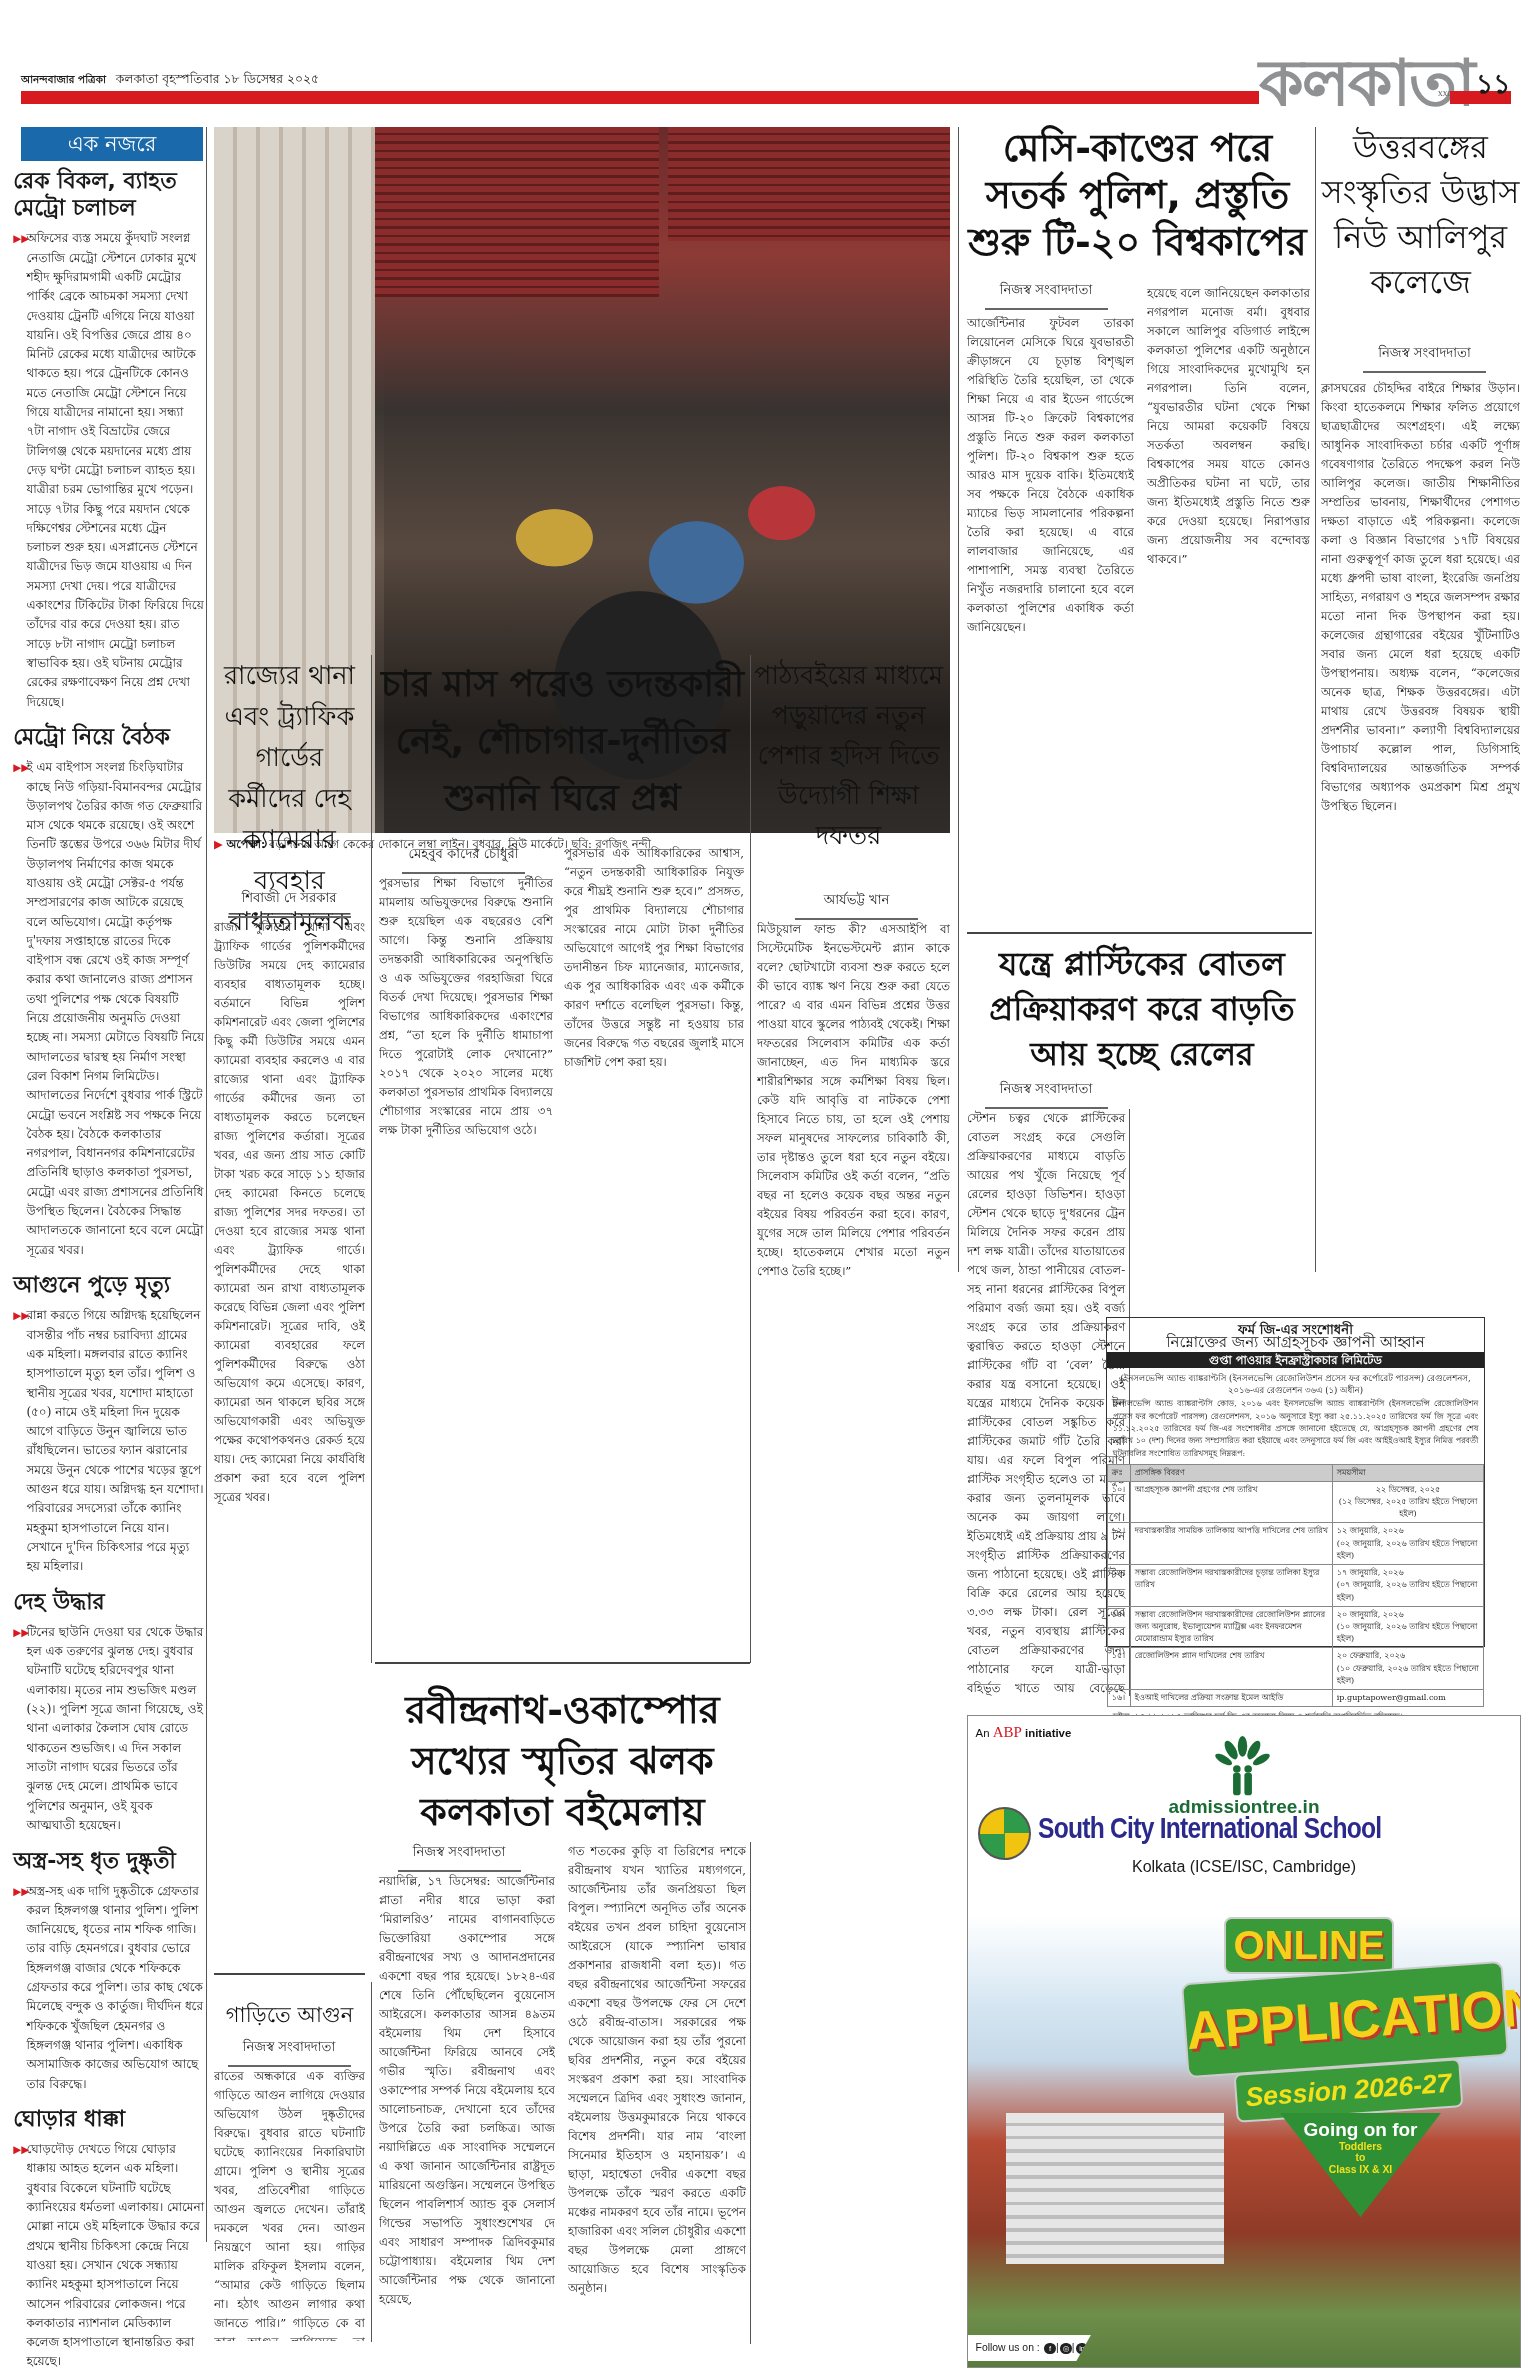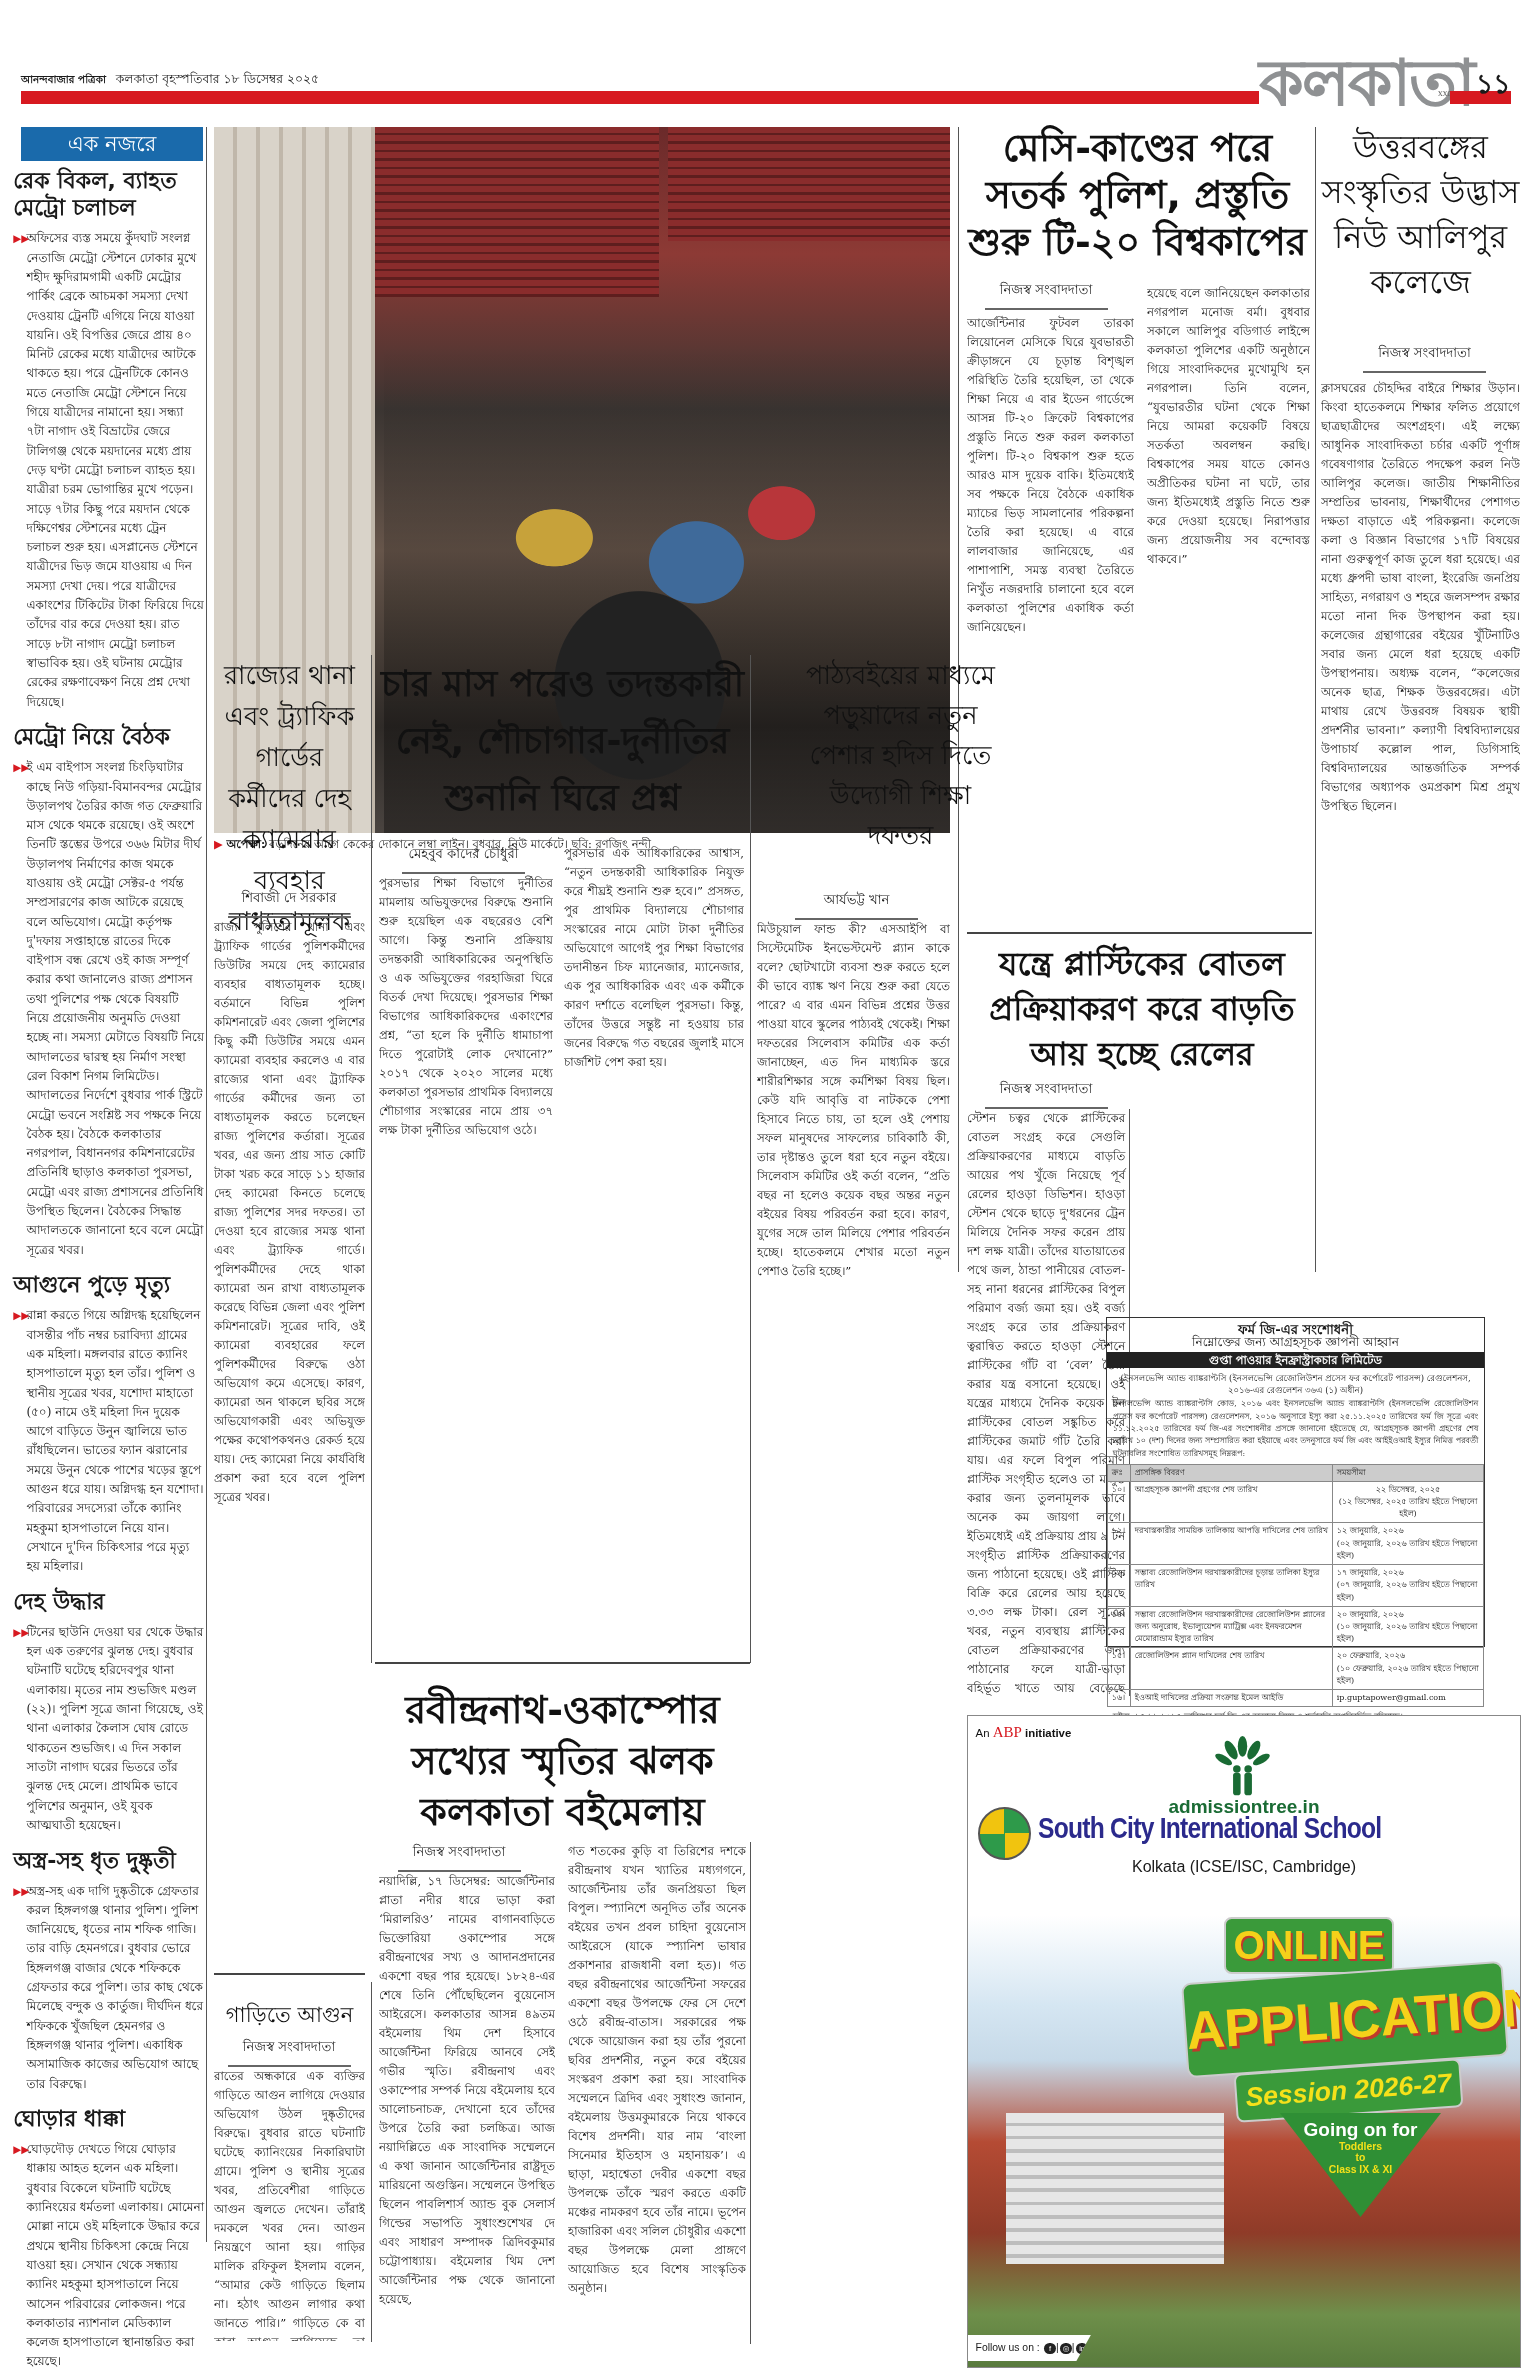--- a/index.html
+++ b/index.html
@@ -252,7 +252,7 @@
 <div class="vrule" style="left:750px;top:655px;height:1008px"></div>
 <div class="hrule" style="left:375px;top:1662px;width:375px"></div>
 
-<div class="abs hl" style="left:802px;top:655px;width:197px;font-size:25.6px;line-height:40px;font-weight:normal">পাঠ্যবইয়ের মাধ্যমে পড়ুয়াদের নতুন পেশার হদিস দিতে উদ্যোগী শিক্ষা দফতর</div>
+<div class="abs hl" style="left:750px;top:655px;width:197px;font-size:25.6px;line-height:40px;font-weight:normal">পাঠ্যবইয়ের মাধ্যমে পড়ুয়াদের নতুন পেশার হদিস দিতে উদ্যোগী শিক্ষা দফতর</div>
 <div class="abs" style="left:795px;top:890px;width:123px">
   <div class="byline">আর্যভট্ট খান</div>
   <div class="byline-rule"></div>

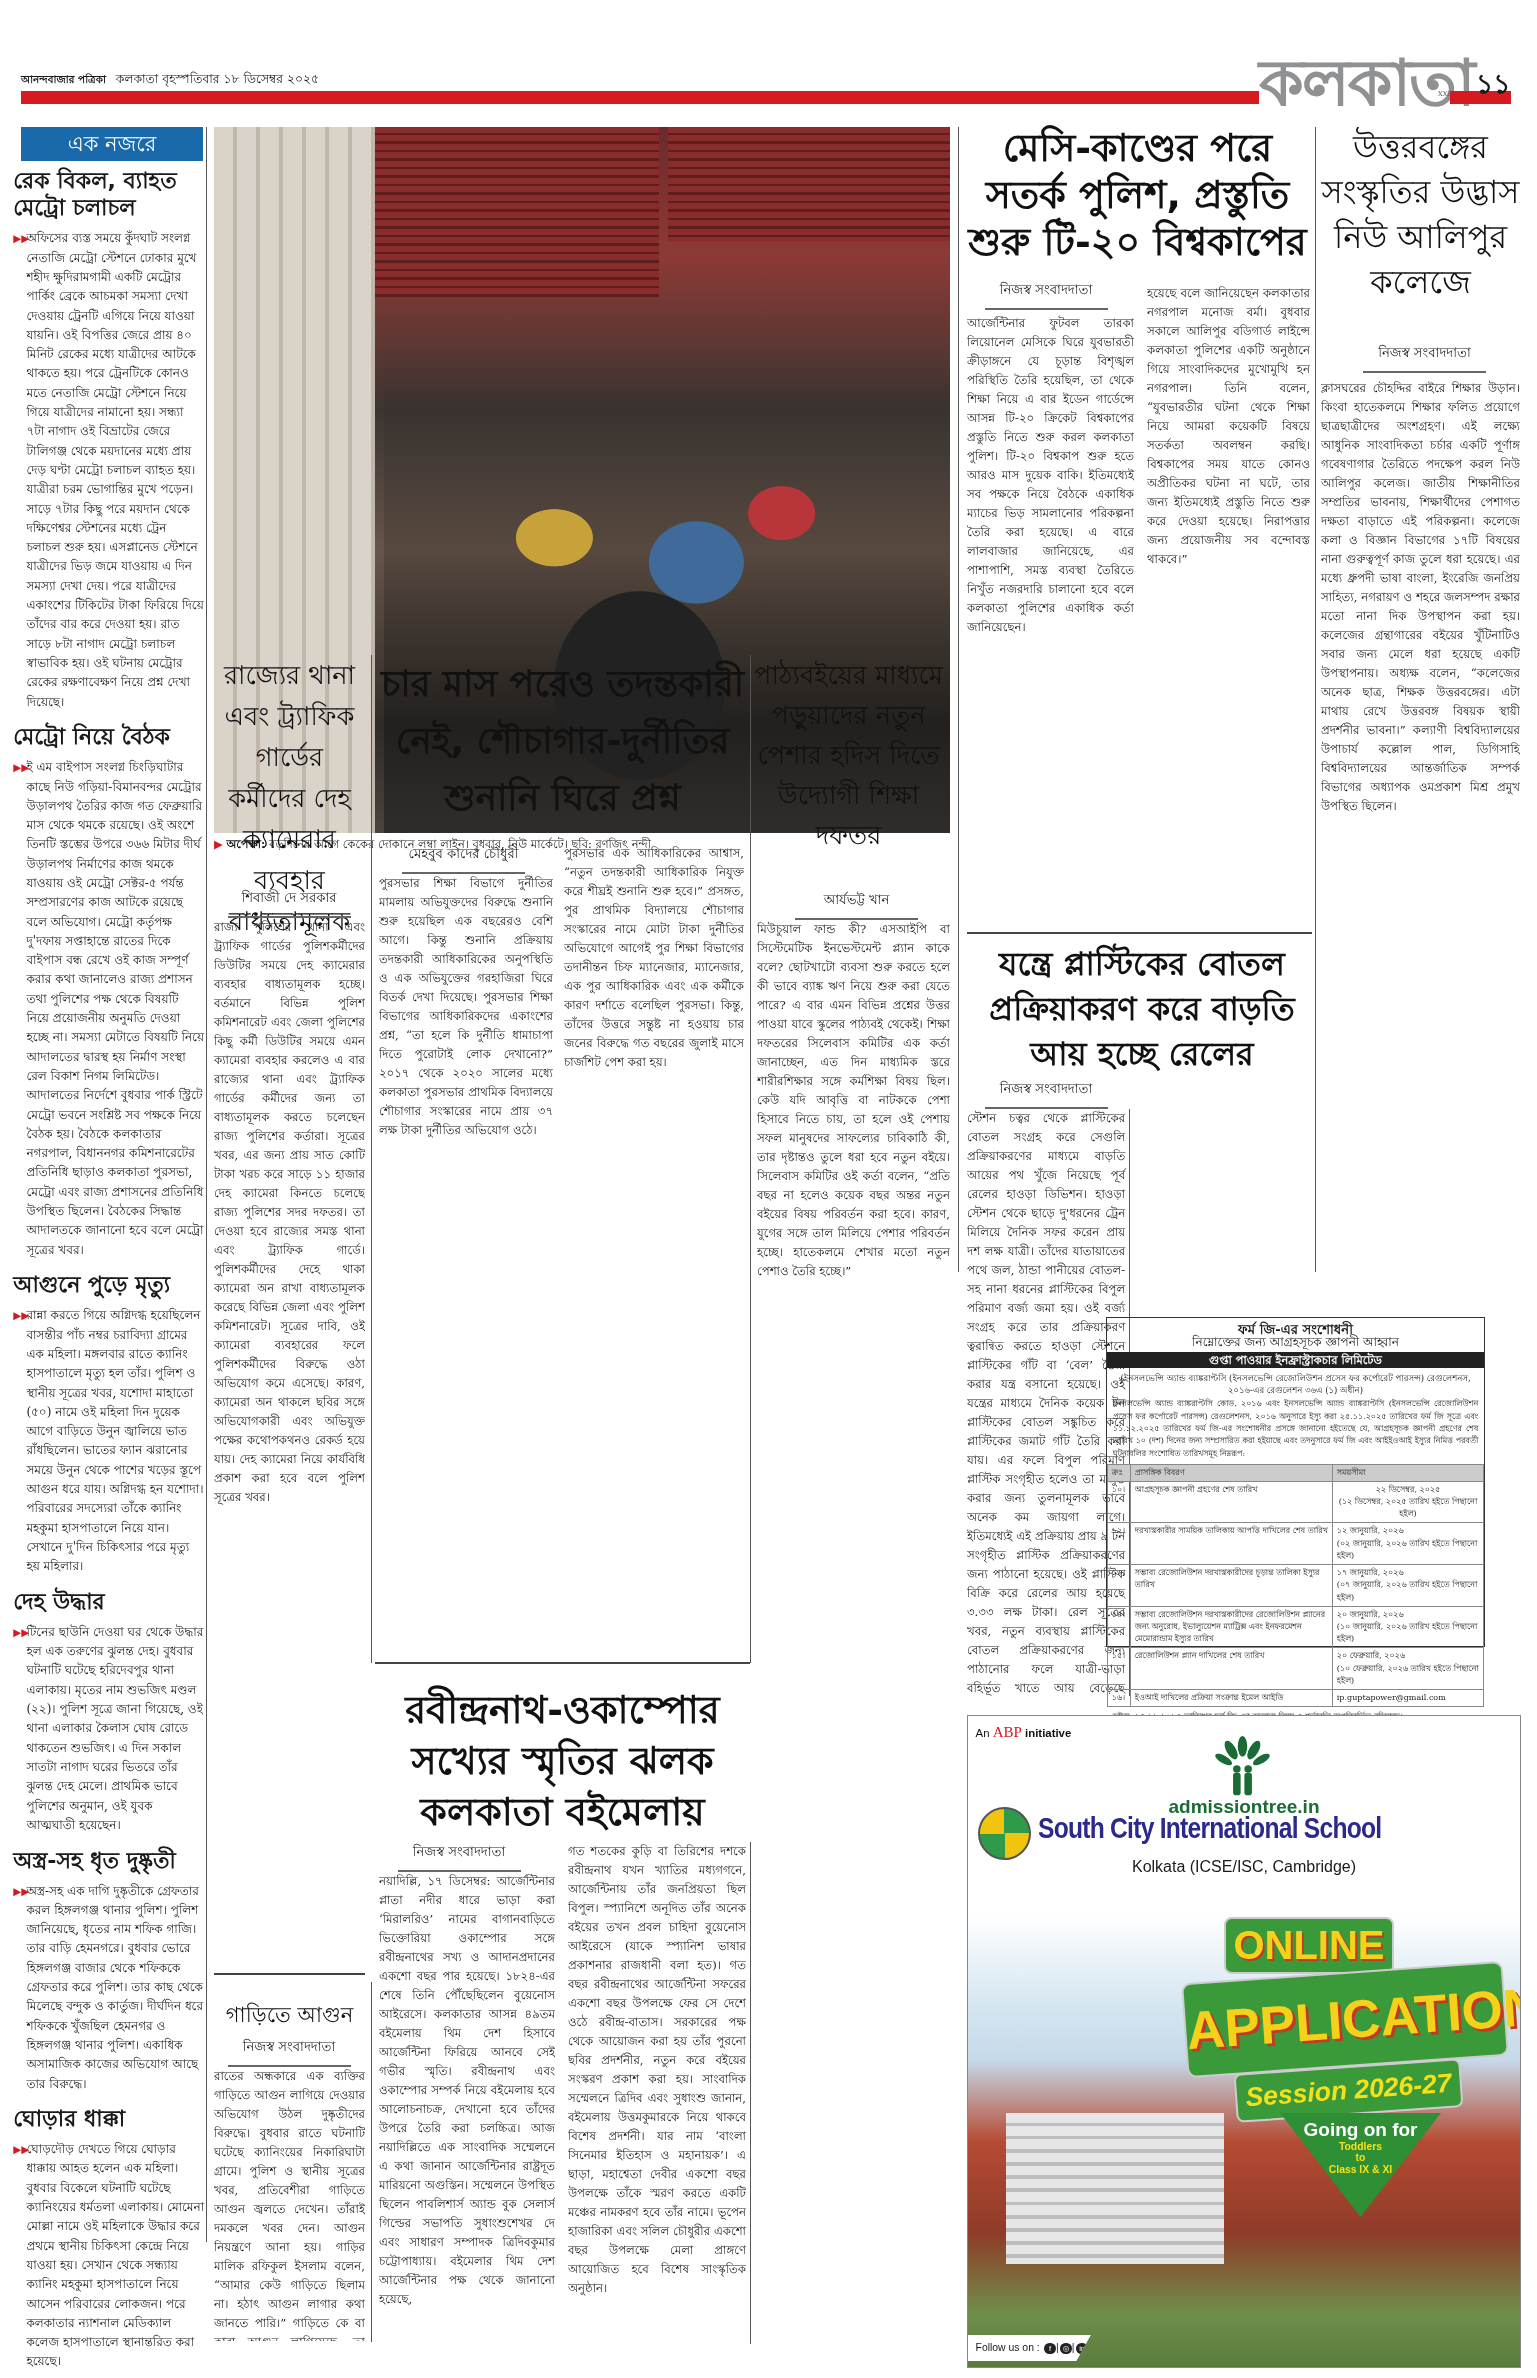--- a/index.html
+++ b/index.html
@@ -37,7 +37,7 @@
 
 .adbox{left:1106px;top:1317px;width:379px;height:330px;border:1.4px solid #333;font-size:8.5px;line-height:12.3px}
 .adbox .t1{text-align:center;font-size:13.2px;font-weight:bold;padding-top:5.7px}
-.adbox .t2{text-align:center;font-size:12px}
+.adbox .t2{text-align:center;font-size:15px}
 .adbox .t3{background:#222;color:#fff;text-align:center;font-size:11.4px;font-weight:bold;padding:1.9px 0;margin:3.8px 0}
 .adbox .intro{text-align:center;font-size:8.5px;padding:0 5.7px}
 .adbox .para{font-size:8px;padding:1.9px 5.7px;text-align:justify}

